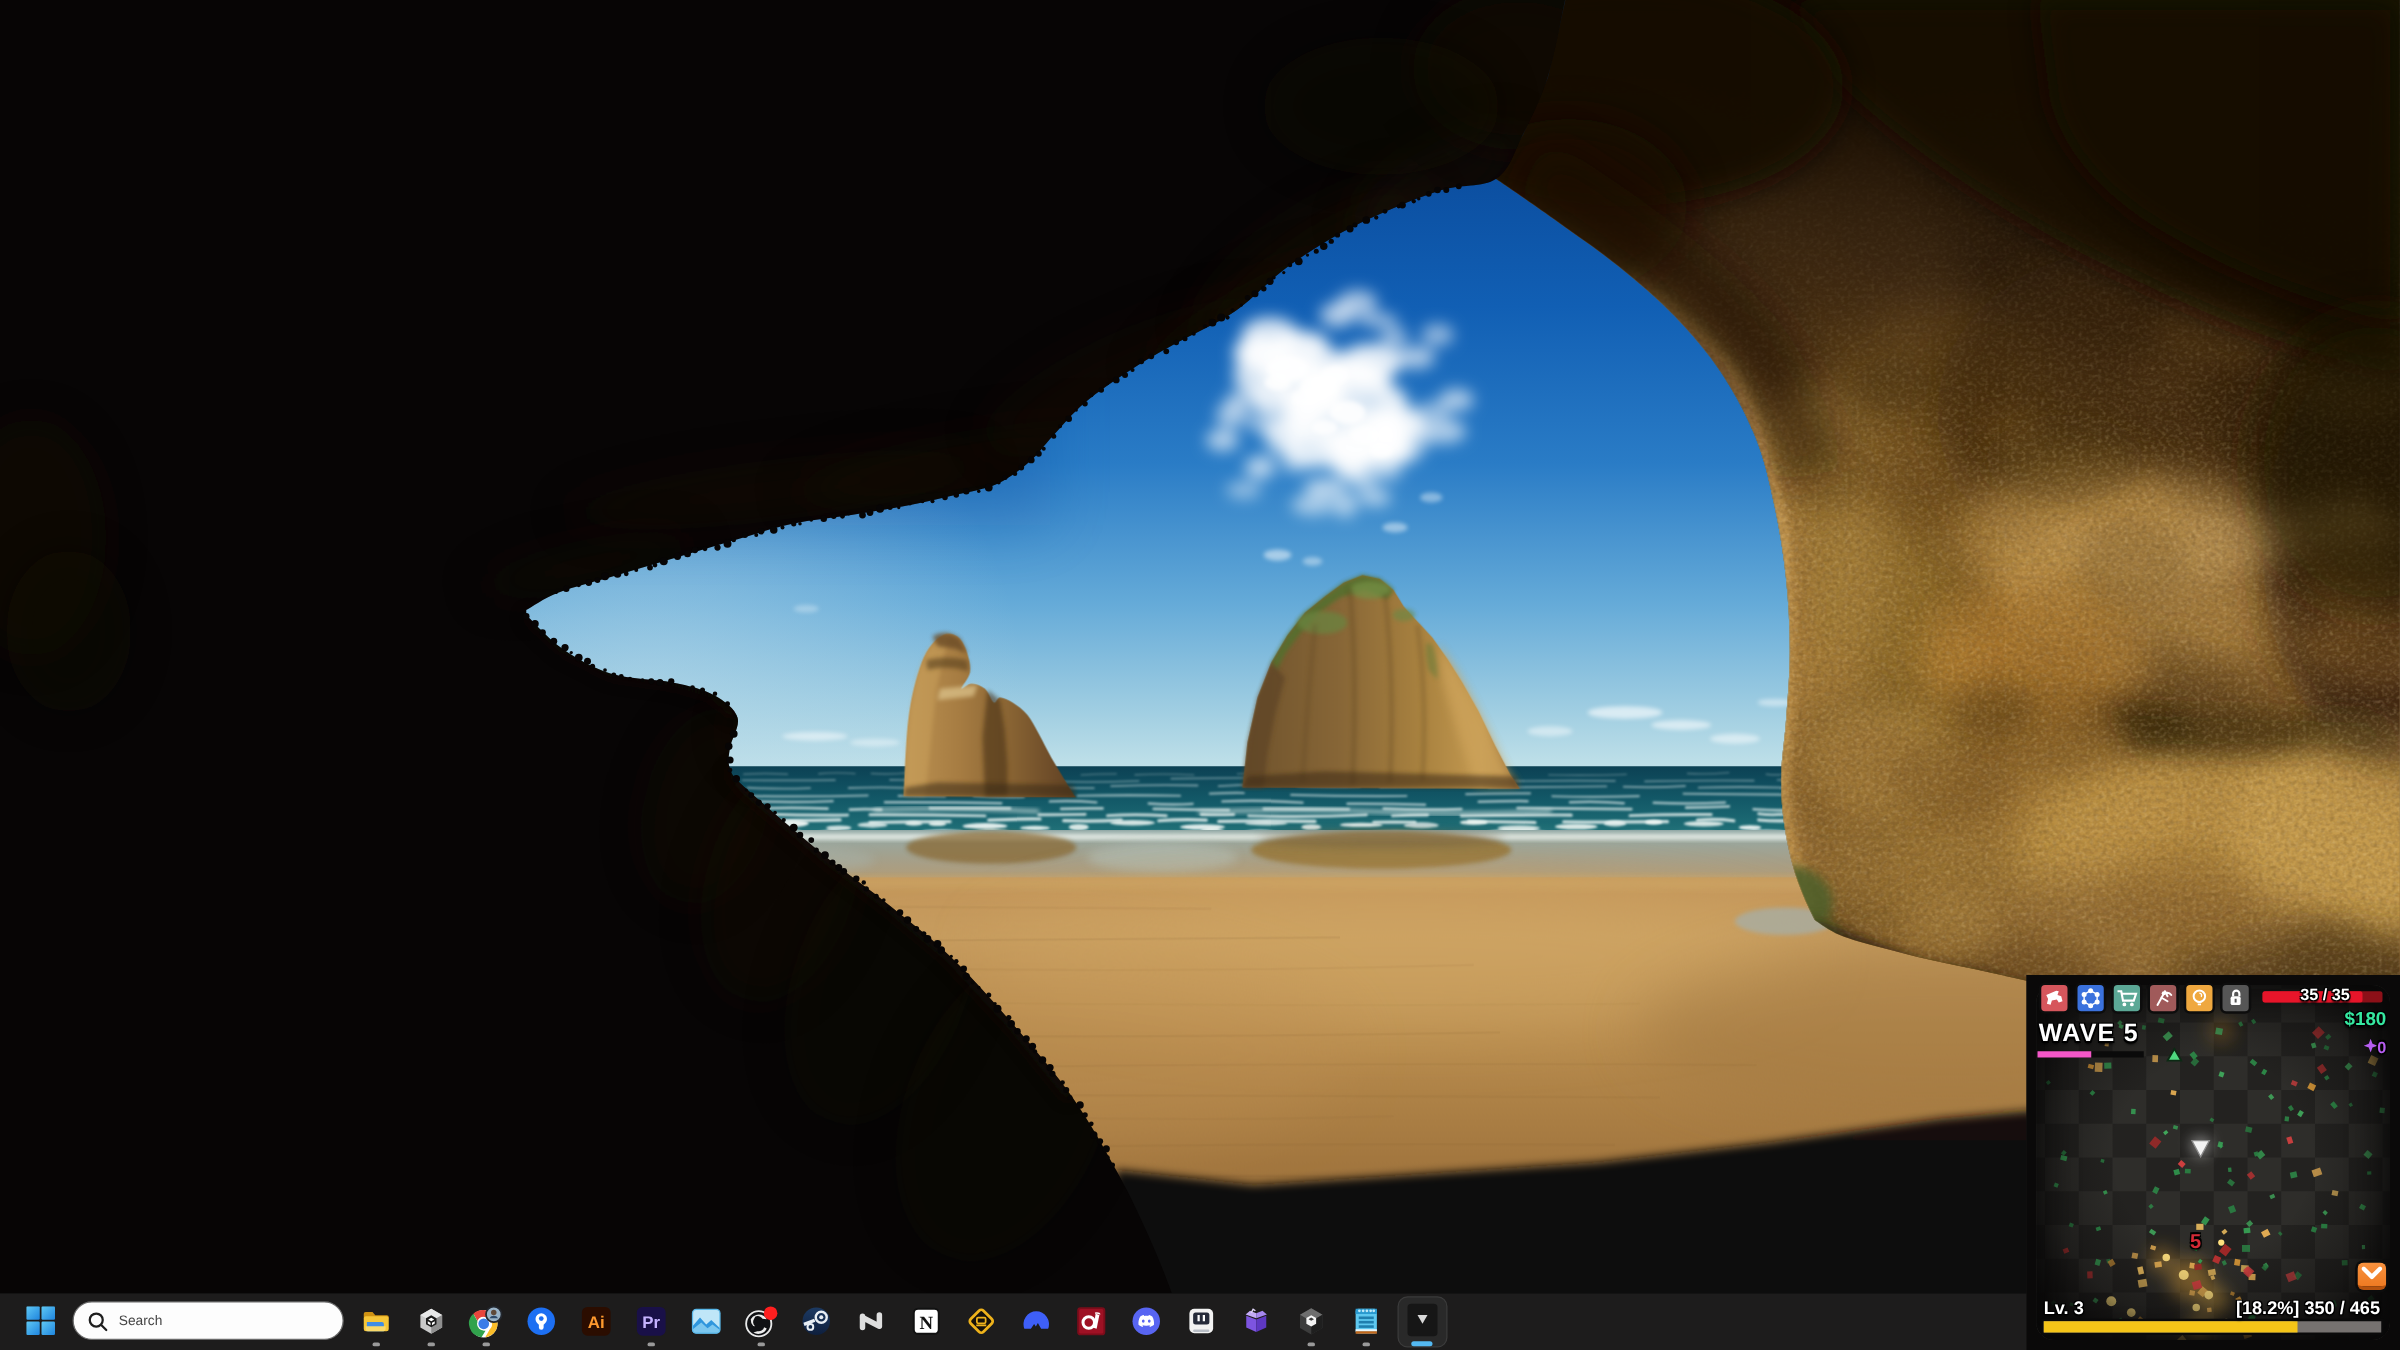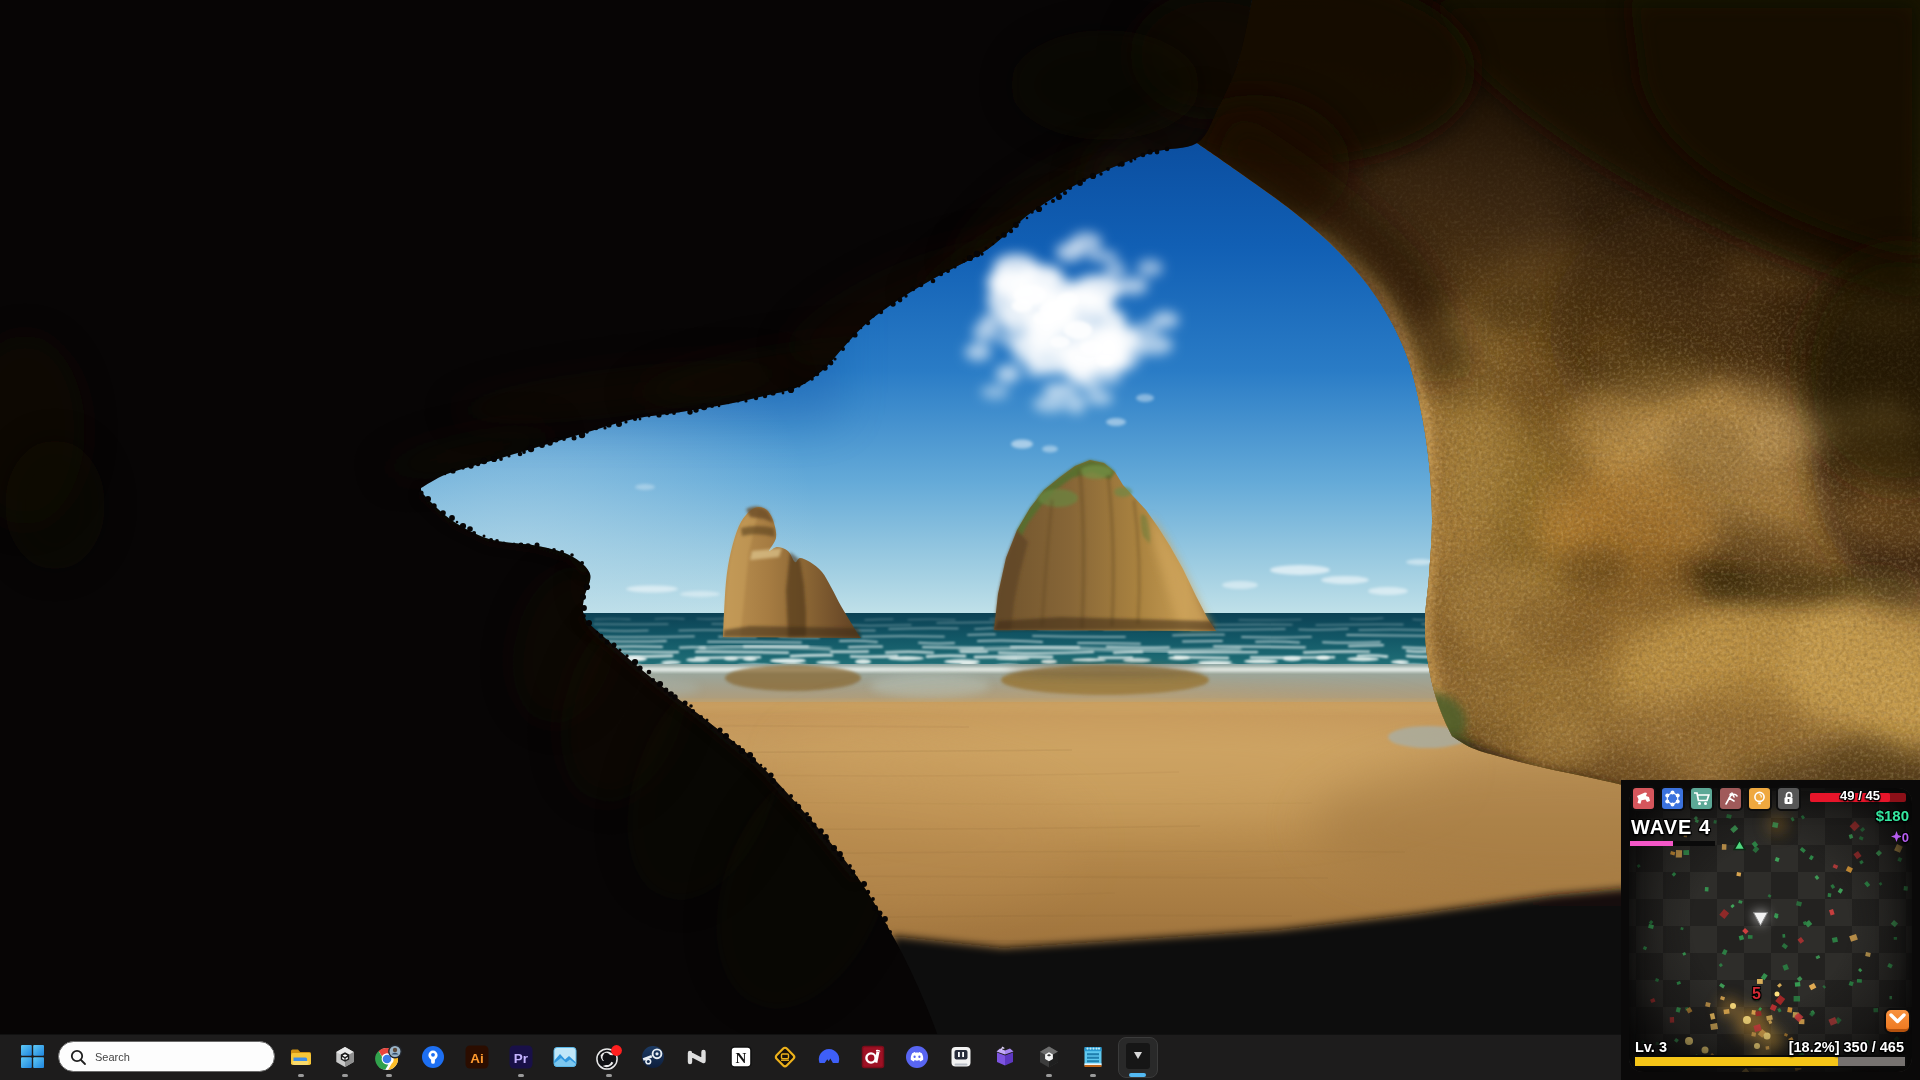--- a/index.html
+++ b/index.html
@@ -992,7 +992,7 @@
       <div id="hp">
         <div id="hpfill"></div>
       </div>
-      <div class="gtxt" style="left:196px;top:8px;width:86px;text-align:center;font-size:13px">49 / 45</div>
+      <div class="gtxt" style="left:196px;top:8px;width:86px;text-align:center;font-size:13px">35 / 35</div>
       <div class="gtxt" style="right:11px;top:27px;color:#35e8a0;font-size:15px">$180</div>
       <div class="gtxt" style="right:11px;top:50px;color:#b65df0;font-size:13px"><svg width="11" height="11" viewBox="0 0 11 11">
           <path d="M5.5,0 L7,4 11,5.5 7,7 5.5,11 4,7 0,5.5 4,4 Z" fill="#b65df0"></path>

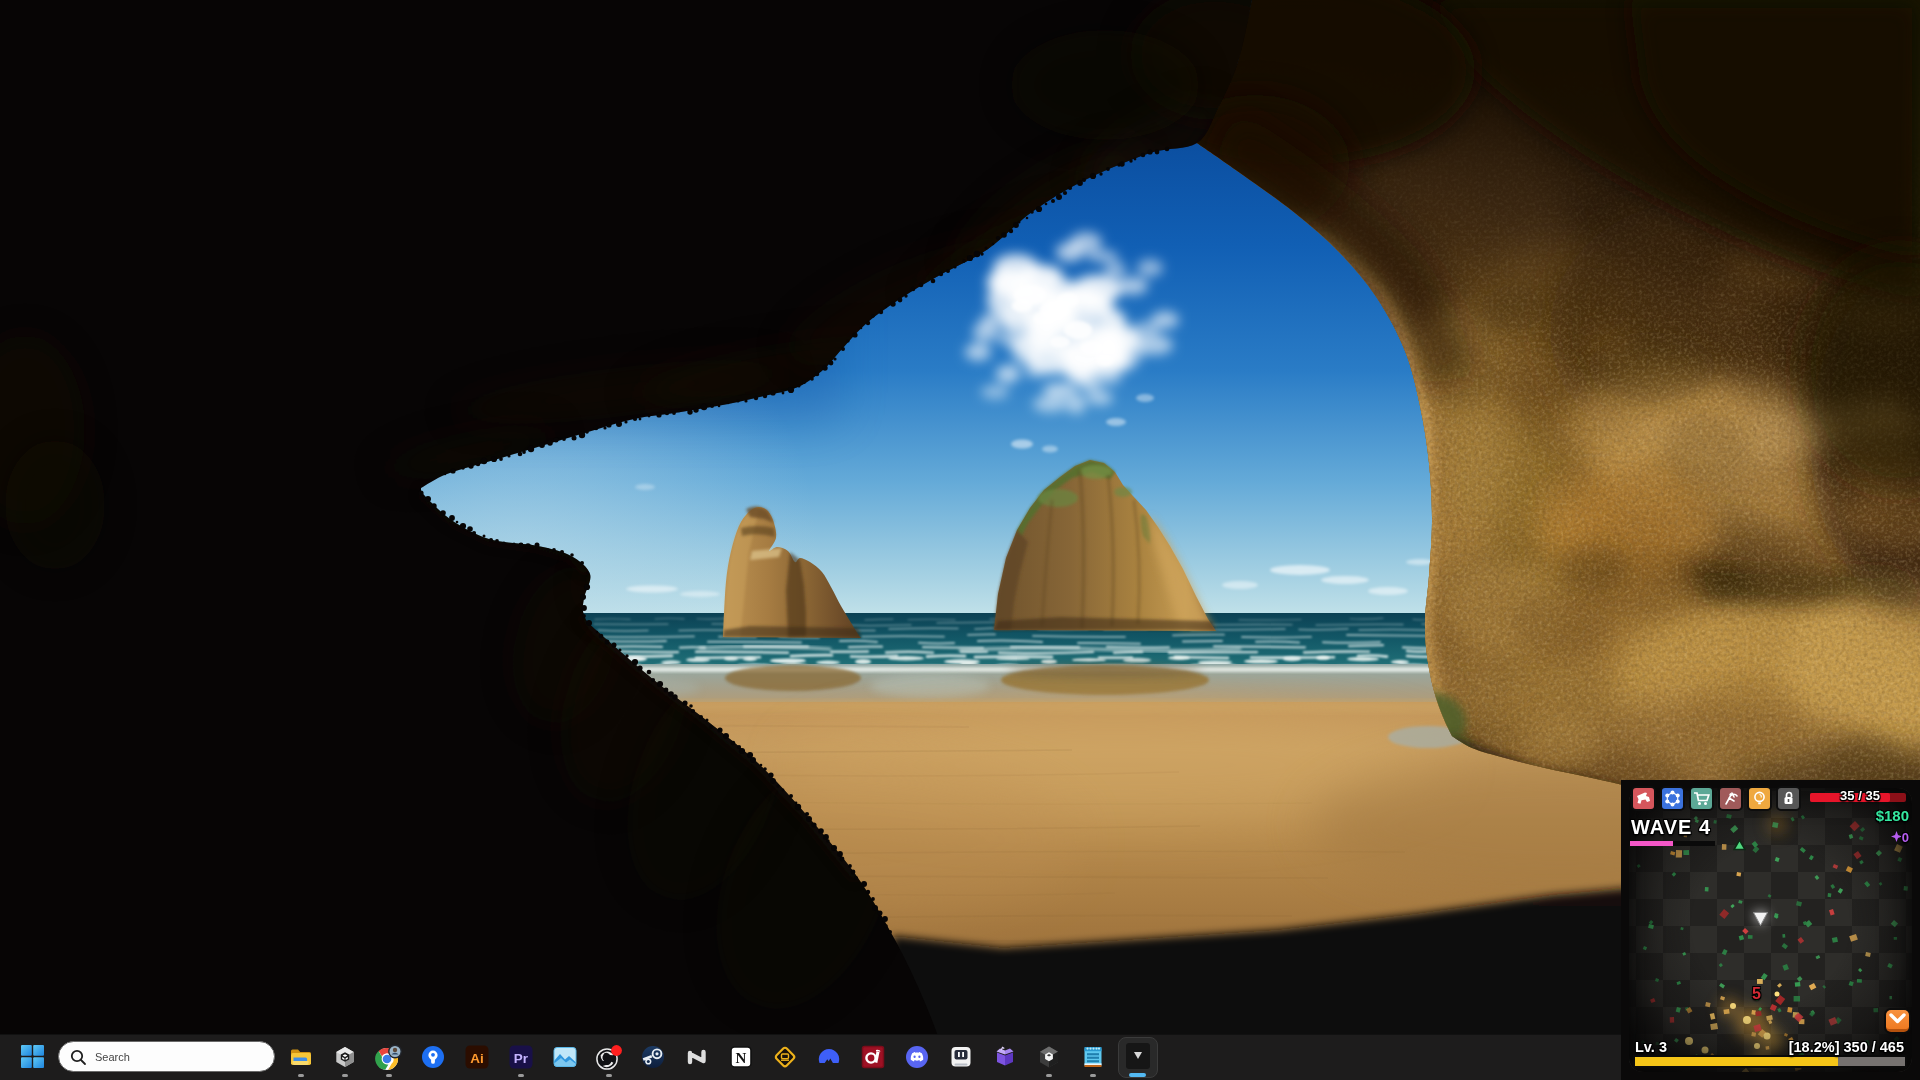--- a/index.html
+++ b/index.html
@@ -997,7 +997,7 @@
       <div class="gtxt" style="right:11px;top:50px;color:#b65df0;font-size:13px"><svg width="11" height="11" viewBox="0 0 11 11">
           <path d="M5.5,0 L7,4 11,5.5 7,7 5.5,11 4,7 0,5.5 4,4 Z" fill="#b65df0"></path>
         </svg>0</div>
-      <div class="gtxt" style="left:10px;top:36px;font-size:20px;letter-spacing:1px">WAVE 4</div>
+      <div class="gtxt" style="left:10px;top:36px;font-size:20px;letter-spacing:1px">WAVE 5</div>
       <div style="position:absolute;left:9px;top:61px;width:85px;height:5px;background:#0a0a0a"></div>
       <div style="position:absolute;left:9px;top:61px;width:43px;height:5px;background:#f457c8"></div>
       <div style="position:absolute;left:112px;top:57px"><svg width="13" height="12" viewBox="0 0 13 12">

